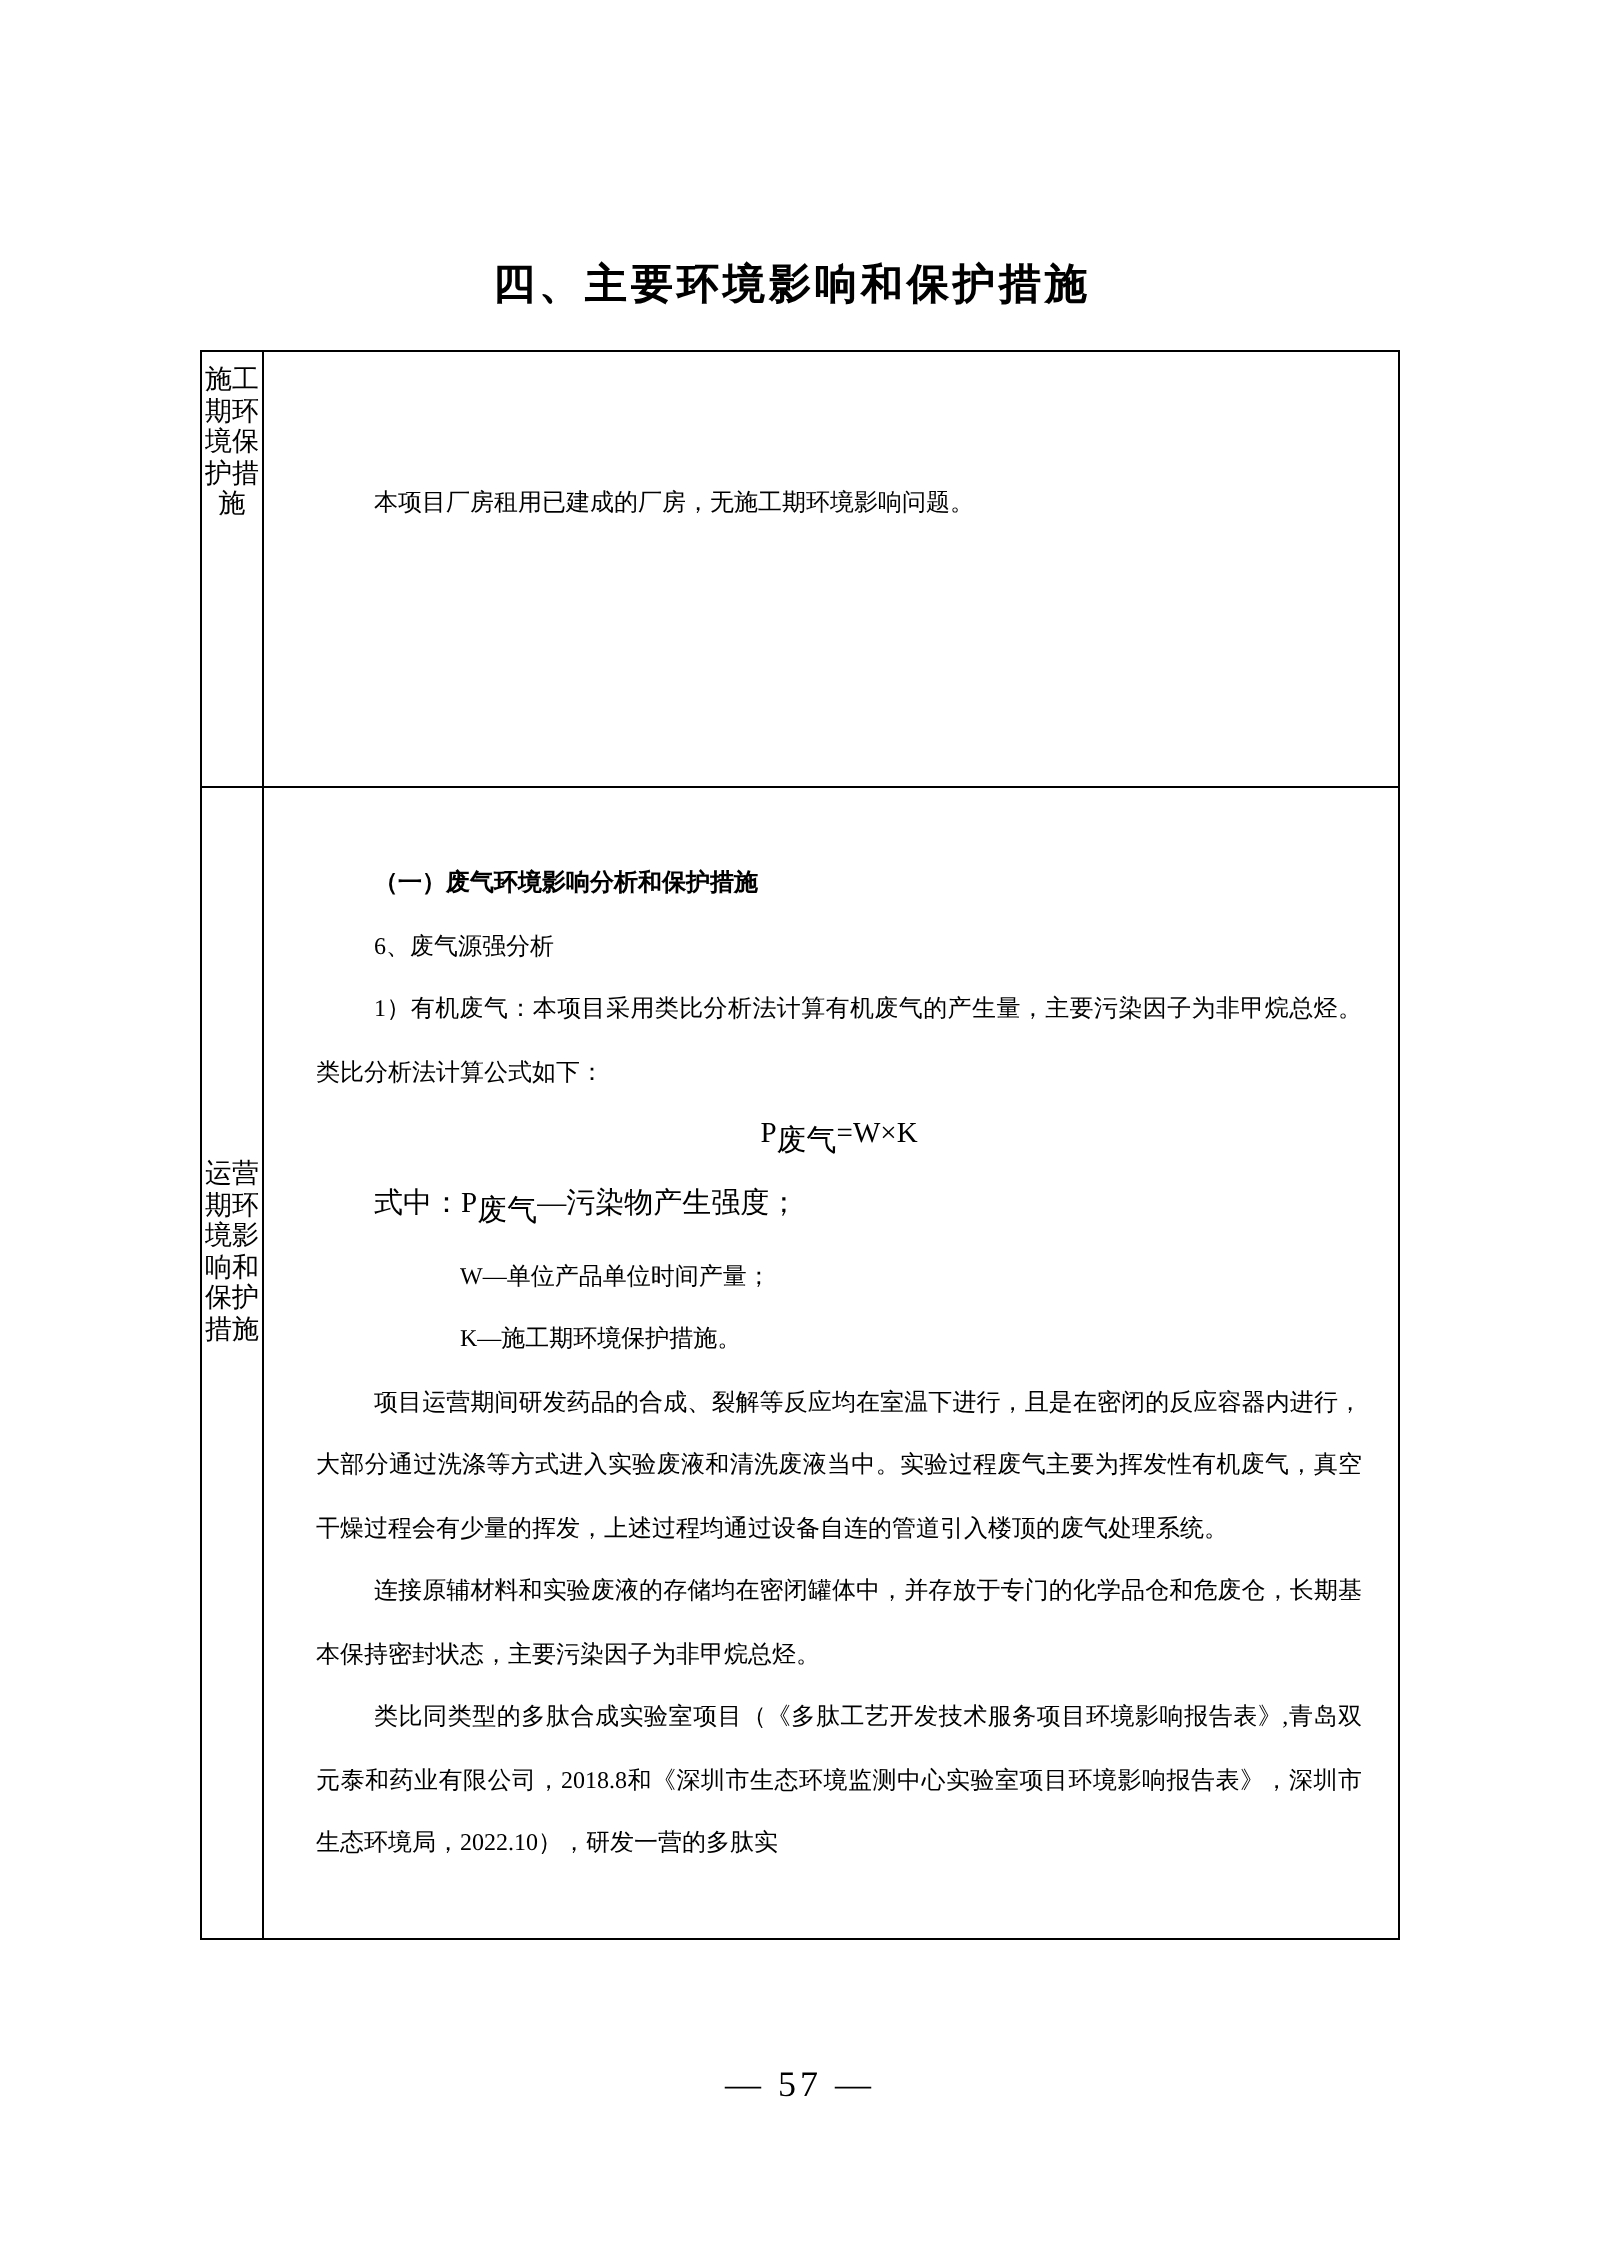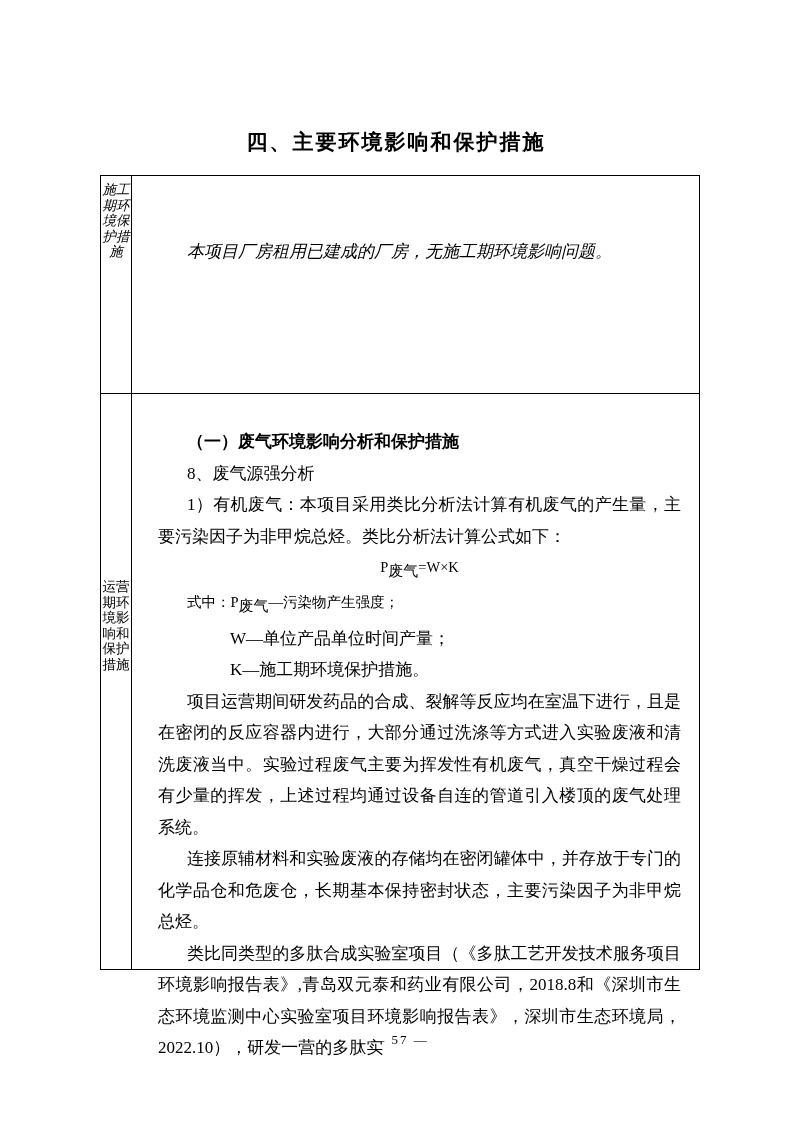--- a/index.html
+++ b/index.html
@@ -58,7 +58,6 @@
   .trow-1 {
     height: 218px;
     border-bottom: 1px solid #000;
-    font-style: italic;
   }
   .trow-2 {
     flex: 1 1 auto;

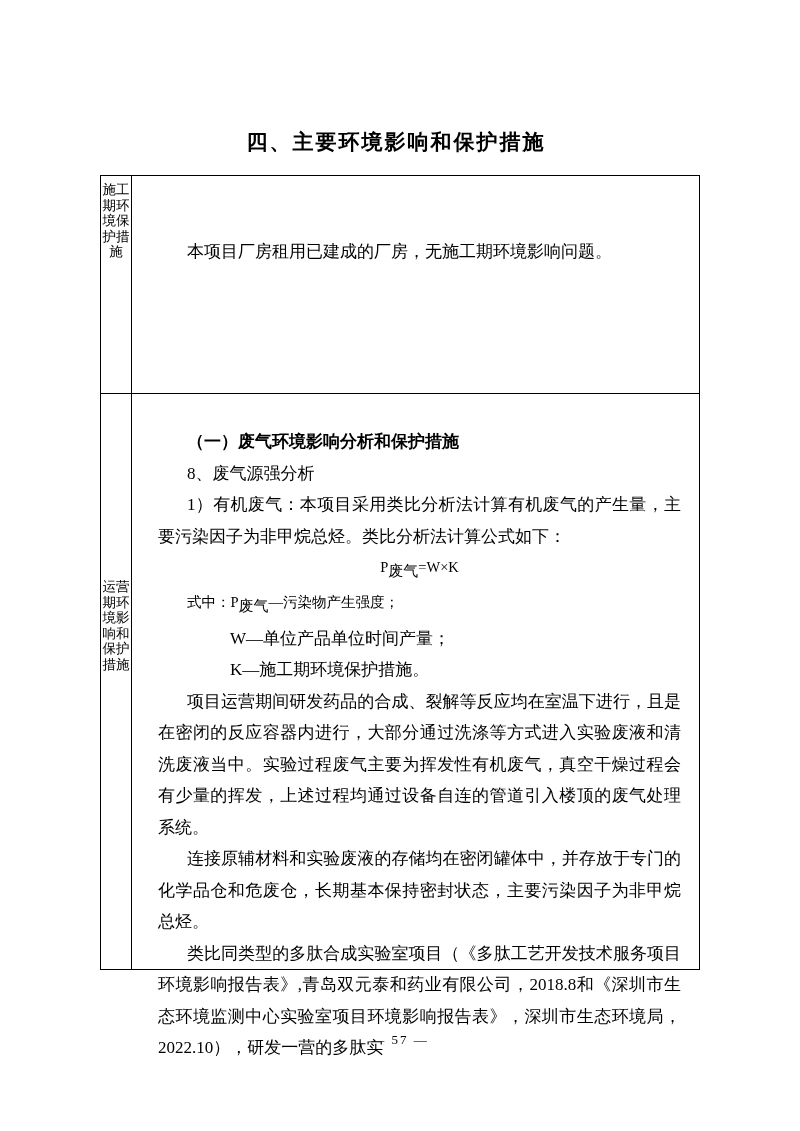--- a/index.html
+++ b/index.html
@@ -98,7 +98,7 @@
 
   
   .p {
-    font-size: 17px;
+    font-size: 12px;
     line-height: 31.5px;
     text-align: justify;
     text-justify: inter-ideograph;

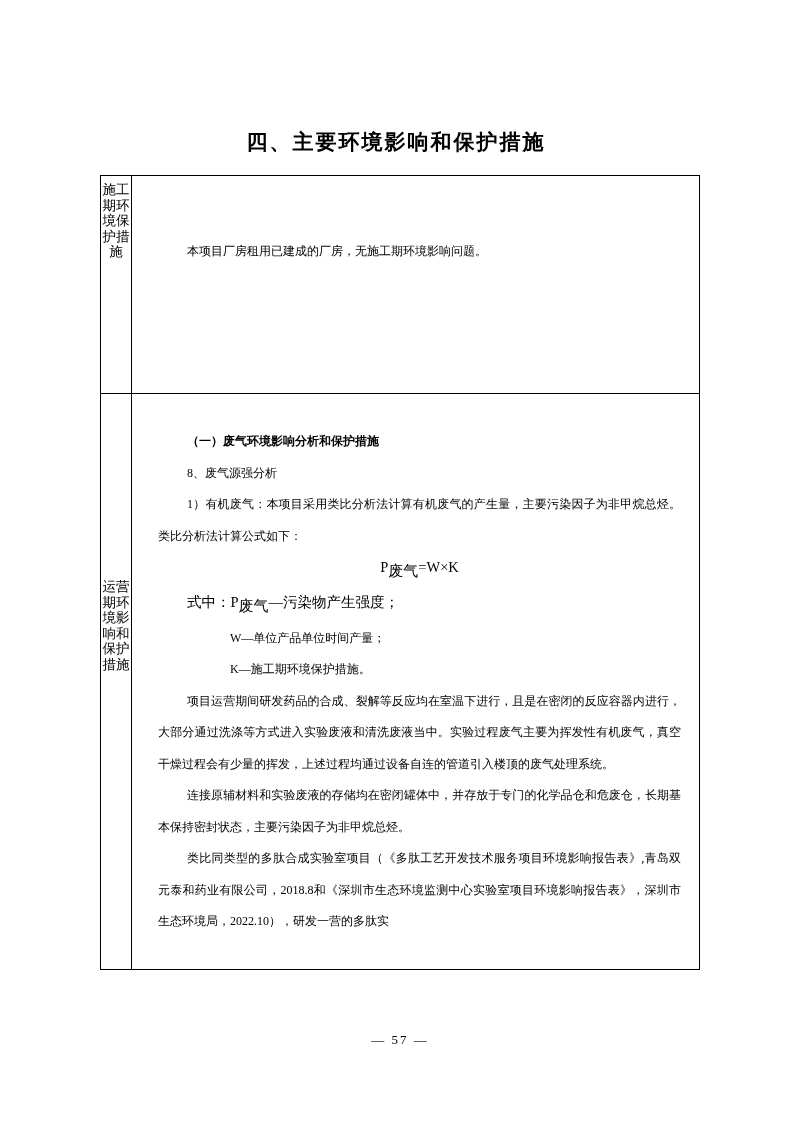--- a/index.html
+++ b/index.html
@@ -188,7 +188,7 @@
 
           <p class="p indent bold">（一）废气环境影响分析和保护措施</p>
 
-          <p class="p indent">8、废气源强分析</p>
+          <p class="p indent">6、废气源强分析</p>
 
           <p class="p indent">1）有机废气：本项目采用类比分析法计算有机废气的产生量，主要污染因子为非甲烷总烃。类比分析法计算公式如下：</p>
 

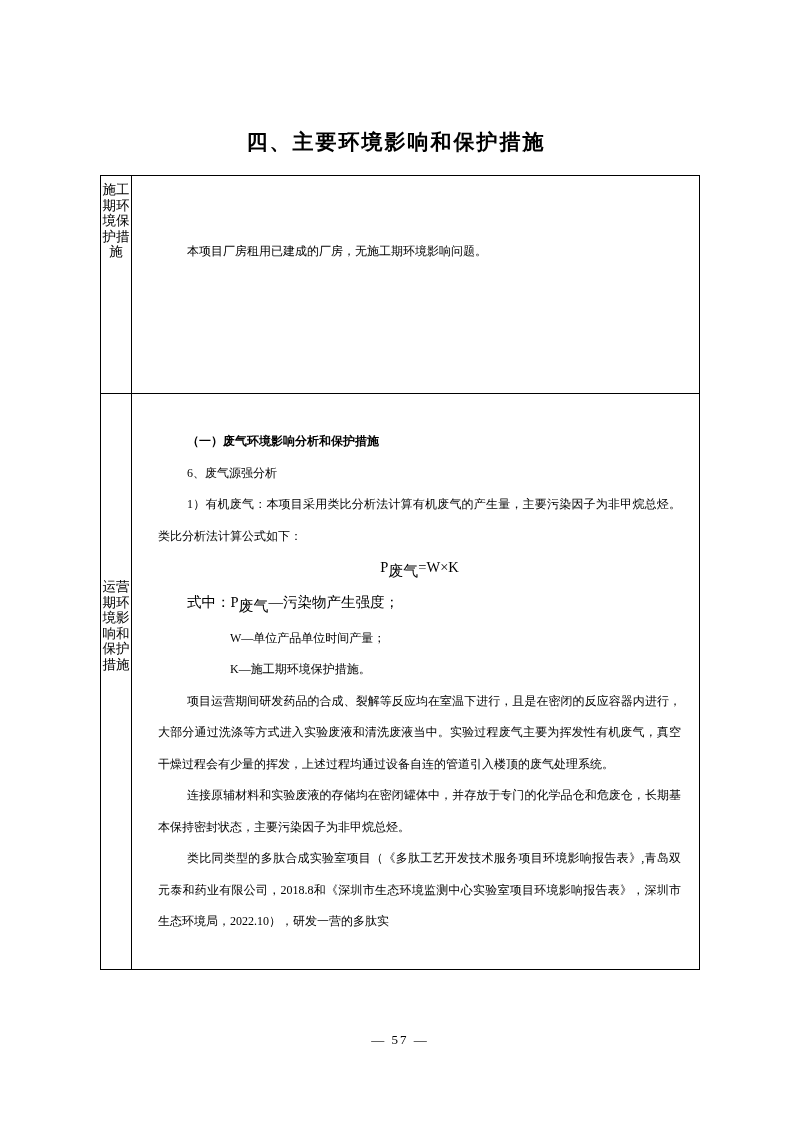--- a/index.html
+++ b/index.html
@@ -154,7 +154,7 @@
     left: 0;
     width: 800px;
     text-align: center;
-    font-size: 13px;
+    font-size: 18px;
     font-family: "Liberation Serif", "DejaVu Serif", serif;
     letter-spacing: 2px;
   }

